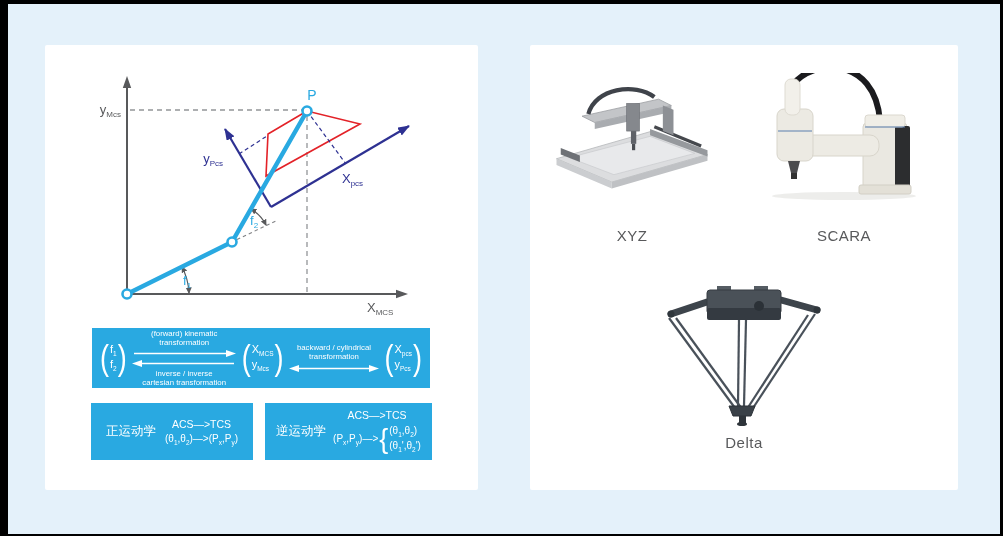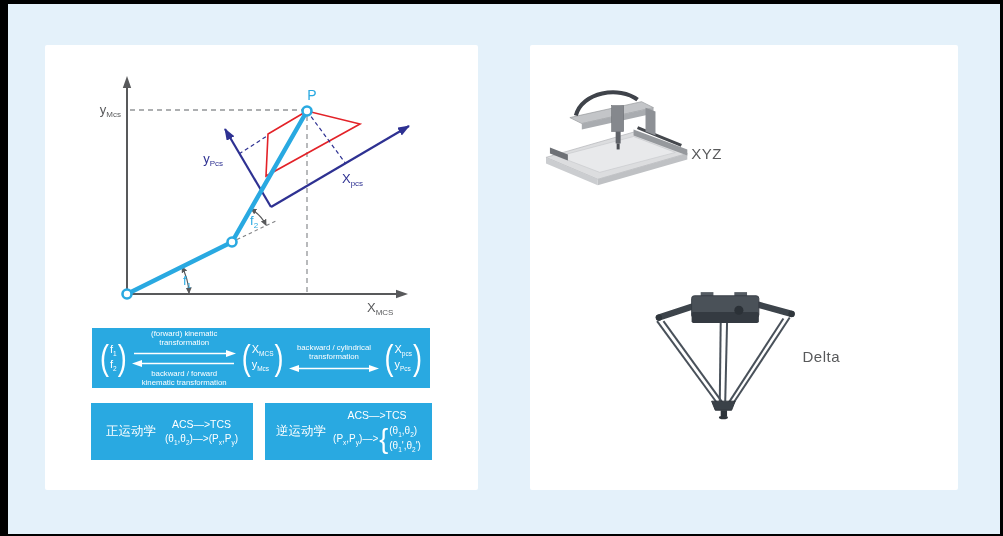--- a/index.html
+++ b/index.html
@@ -30,7 +30,7 @@
   .brace{font-size:27px;transform:scaleY(1.05);display:inline-block;line-height:1;margin:0 1px;}
   .opts{display:flex;flex-direction:column;align-items:flex-start;line-height:1.3;}
   
-  .figure{position:absolute;display:flex;flex-direction:row;align-items:center;}
+  .figure{position:absolute;display:flex;flex-direction:column;align-items:center;}
   .fig-xyz{left:12px;top:35px;width:180px;}
   .fig-scara{left:218px;top:28px;width:192px;}
   .fig-delta{left:118px;top:233px;width:192px;}

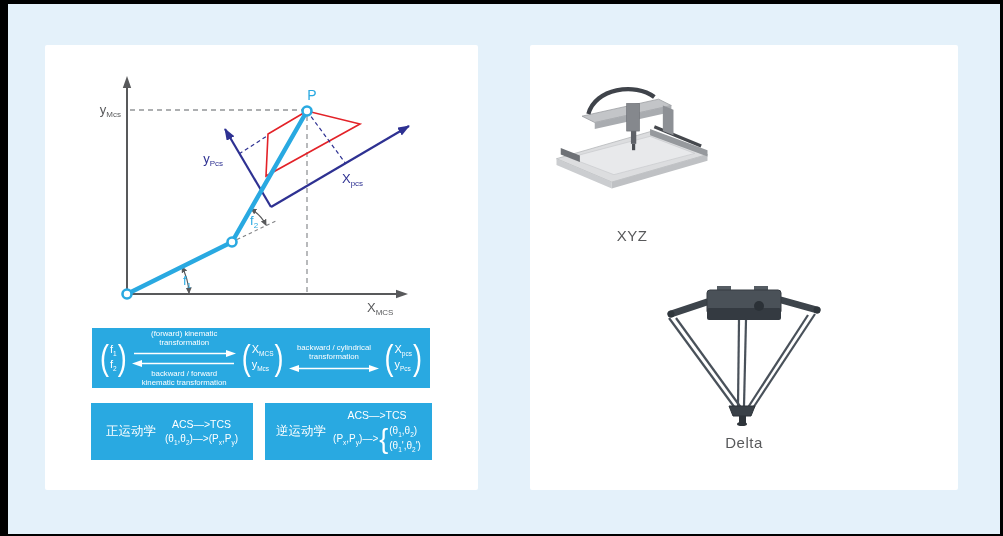--- a/index.html
+++ b/index.html
@@ -205,6 +205,24 @@
       <div class="fig-label">XYZ</div>
     </div>
 
+    <div class="figure fig-scara">
+      <svg width="170" height="130" viewBox="0 0 170 130" xmlns="http://www.w3.org/2000/svg">
+        <ellipse cx="85" cy="123" rx="72" ry="4" fill="#ededeb"></ellipse>
+        <path d="M34,12 C52,-14 116,-18 121,48" stroke="#1b1b1e" stroke-width="6" fill="none" stroke-linecap="round"></path>
+        <rect x="104" y="50" width="44" height="68" rx="4" fill="#eae8e1" stroke="#d7d4ca"></rect>
+        <rect x="136" y="53" width="15" height="62" rx="2" fill="#2c2d2f"></rect>
+        <rect x="100" y="112" width="52" height="9" rx="2" fill="#e3e0d7" stroke="#d2cfc5"></rect>
+        <rect x="106" y="42" width="40" height="12" rx="3" fill="#f0eee7" stroke="#dbd8cf"></rect>
+        <line x1="106" y1="54" x2="146" y2="54" stroke="#5a7fae" stroke-width="1"></line>
+        <rect x="34" y="62" width="86" height="21" rx="9" fill="#edebe4" stroke="#d8d5cb"></rect>
+        <rect x="18" y="36" width="36" height="52" rx="7" fill="#eceae3" stroke="#d8d5cb"></rect>
+        <line x1="19" y1="58" x2="53" y2="58" stroke="#5a7fae" stroke-width="1"></line>
+        <rect x="26" y="6" width="15" height="36" rx="6" fill="#f2f0ea" stroke="#dedbd2"></rect>
+        <polygon points="29,88 41,88 38,100 32,100" fill="#4c4c4e"></polygon>
+        <rect x="32" y="100" width="6" height="6" fill="#333"></rect>
+      </svg>
+      <div class="fig-label">SCARA</div>
+    </div>
 
     <div class="figure fig-delta">
       <svg width="170" height="150" viewBox="0 0 170 150" xmlns="http://www.w3.org/2000/svg">

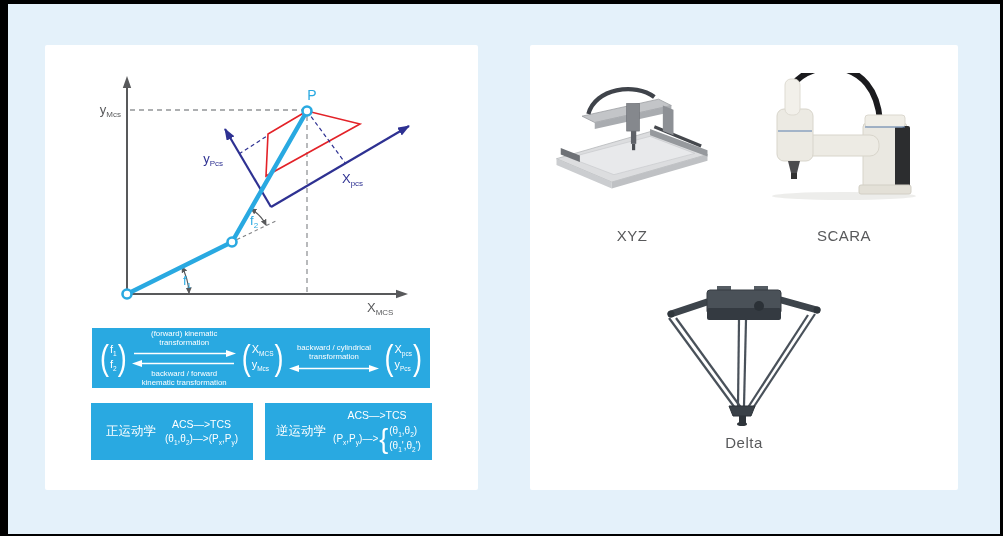--- a/index.html
+++ b/index.html
@@ -126,7 +126,7 @@
           <line x1="9" y1="4.5" x2="102" y2="4.5" stroke="#fff" stroke-width="1.3"></line>
           <polygon points="0,4.5 10,1 10,8" fill="#fff"></polygon>
         </svg>
-        <span class="lbl">backward / forward</span>
+        <span class="lbl">inverse / inverse</span>
         <span class="lbl">kinematic transformation</span>
       </span>
 

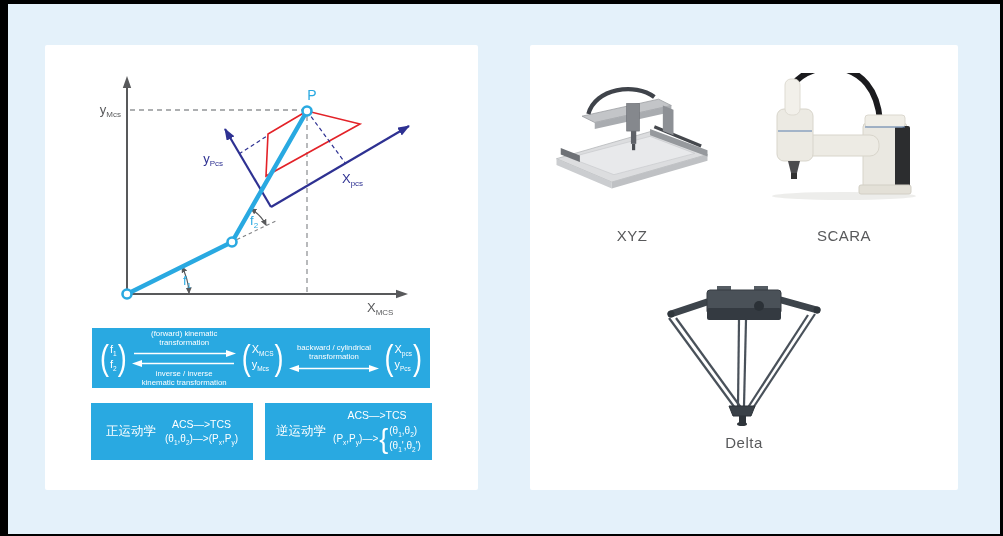--- a/index.html
+++ b/index.html
@@ -127,7 +127,7 @@
           <polygon points="0,4.5 10,1 10,8" fill="#fff"></polygon>
         </svg>
         <span class="lbl">inverse / inverse</span>
-        <span class="lbl">kinematic transformation</span>
+        <span class="lbl">cartesian transformation</span>
       </span>
 
       <span class="vec">

